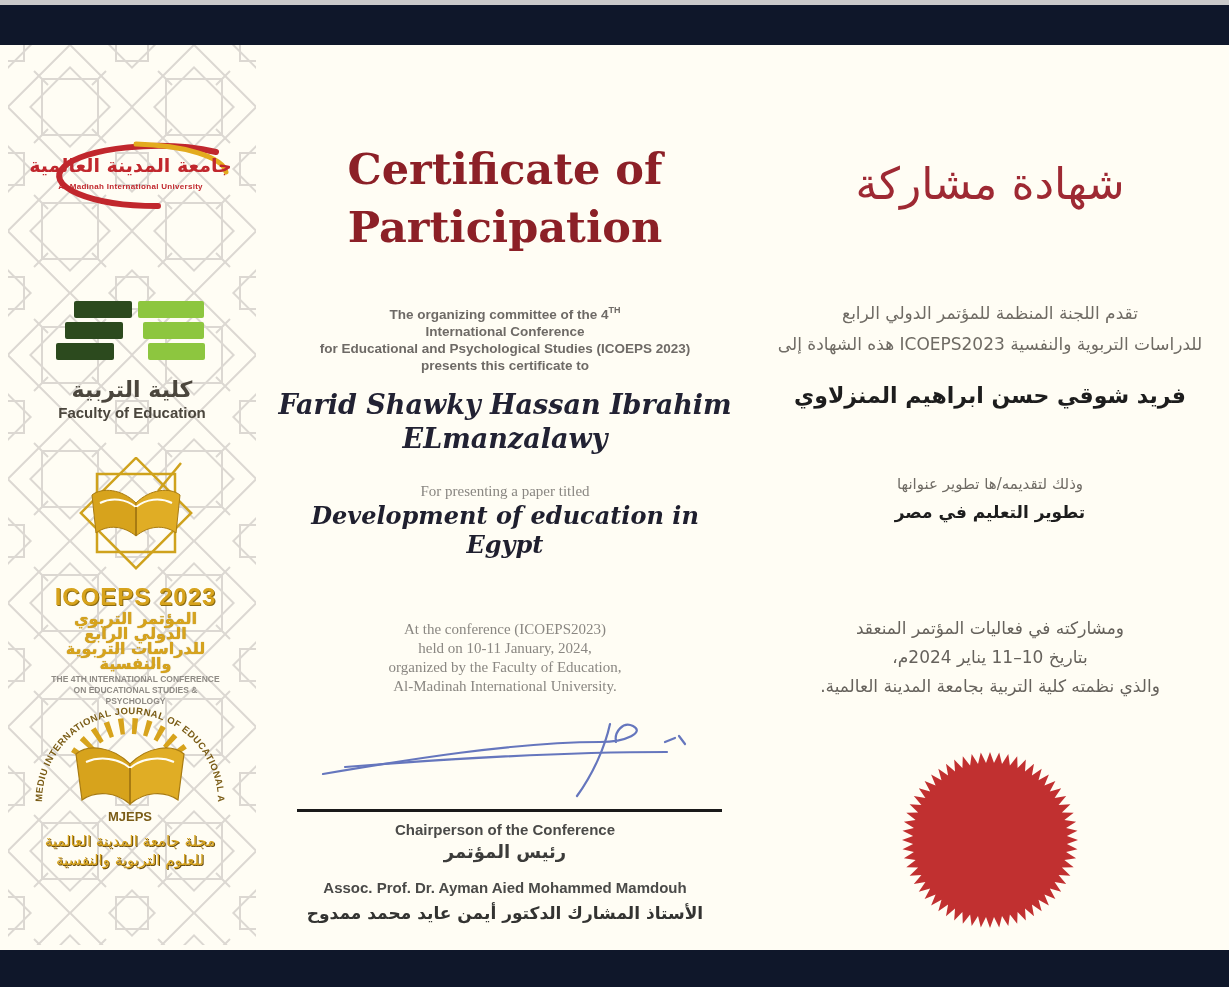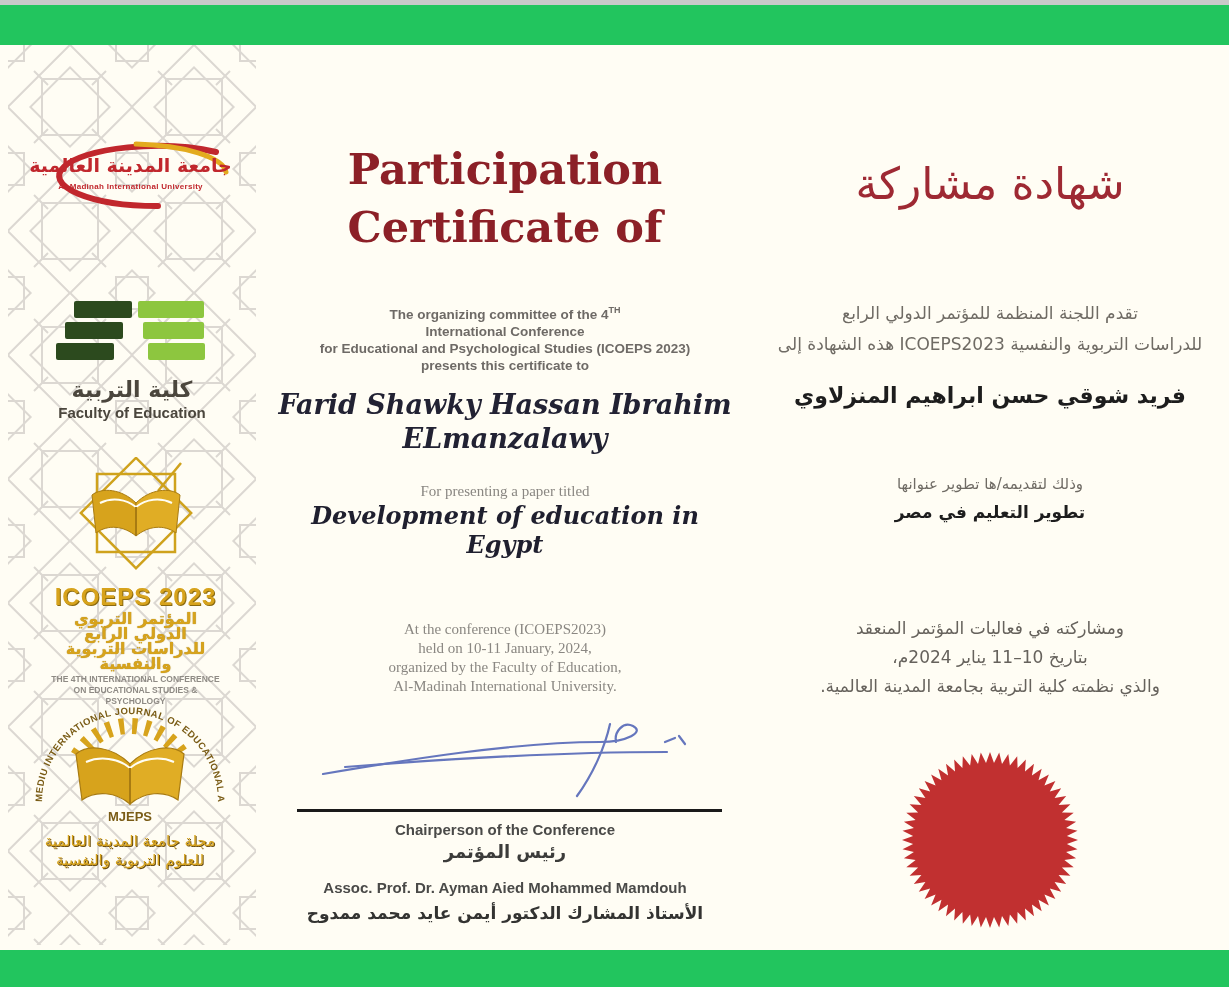--- a/index.html
+++ b/index.html
@@ -3,7 +3,7 @@
 <meta charset="utf-8">
 <style>
   html,body{margin:0;padding:0;background:#888;}
-  .page{position:relative;width:1229px;height:987px;background:#22c55e;overflow:hidden;
+  .page{position:relative;width:1229px;height:987px;background:#0f172a;overflow:hidden;
         font-family:"Liberation Sans",sans-serif;}
   .top-edge{position:absolute;top:0;left:0;width:1229px;height:5px;background:#c9c9c9;}
   .paper{position:absolute;left:0;top:45px;width:1229px;height:905px;background:#fffdf4;}

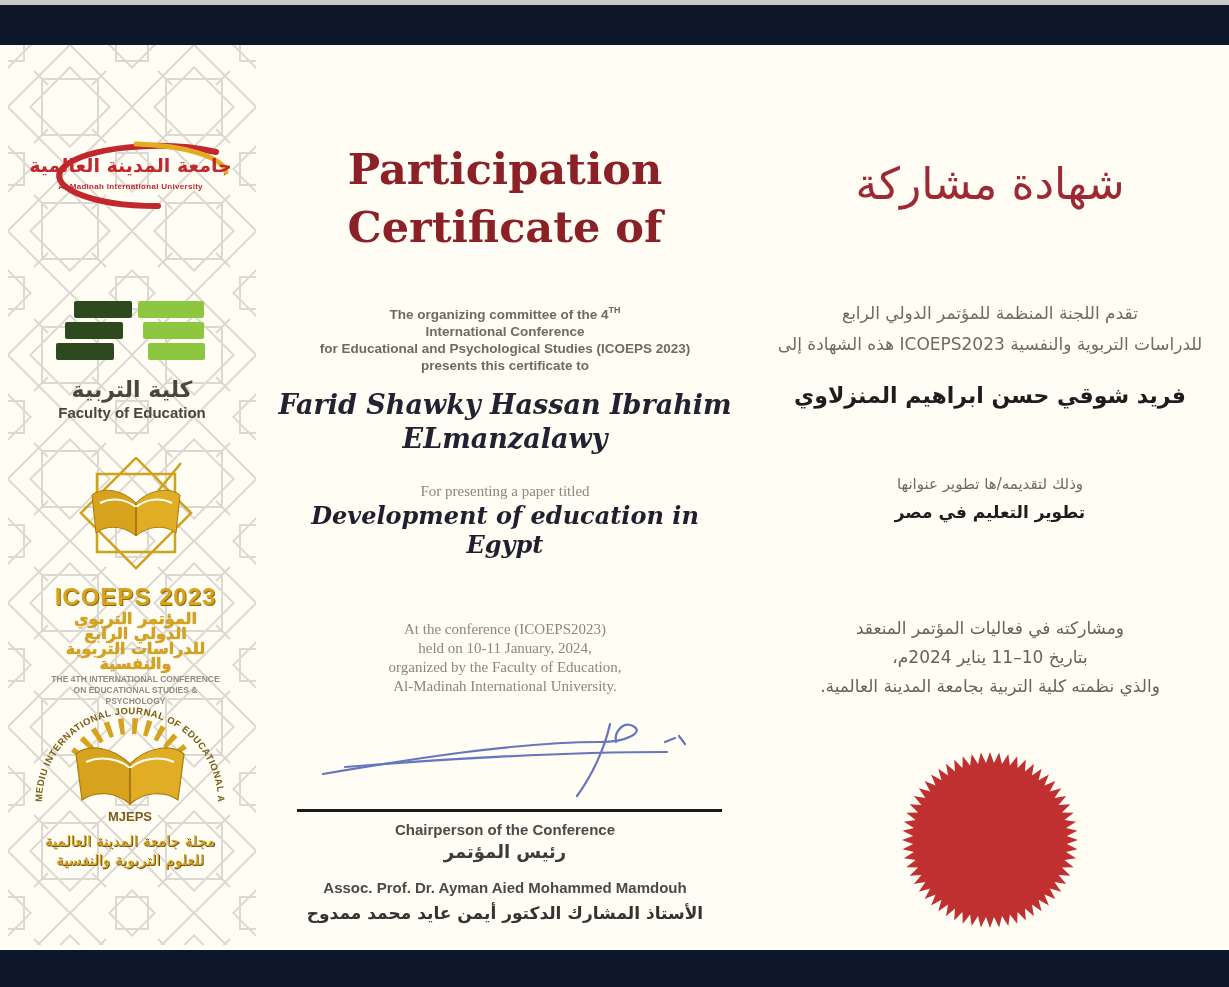--- a/index.html
+++ b/index.html
@@ -190,8 +190,8 @@
 
     <div class="col-en">
       <div class="cert-title">
+        <div>Certificate of</div>
         <div>Participation</div>
-        <div>Certificate of</div>
       </div>
 
       <div class="committee">

